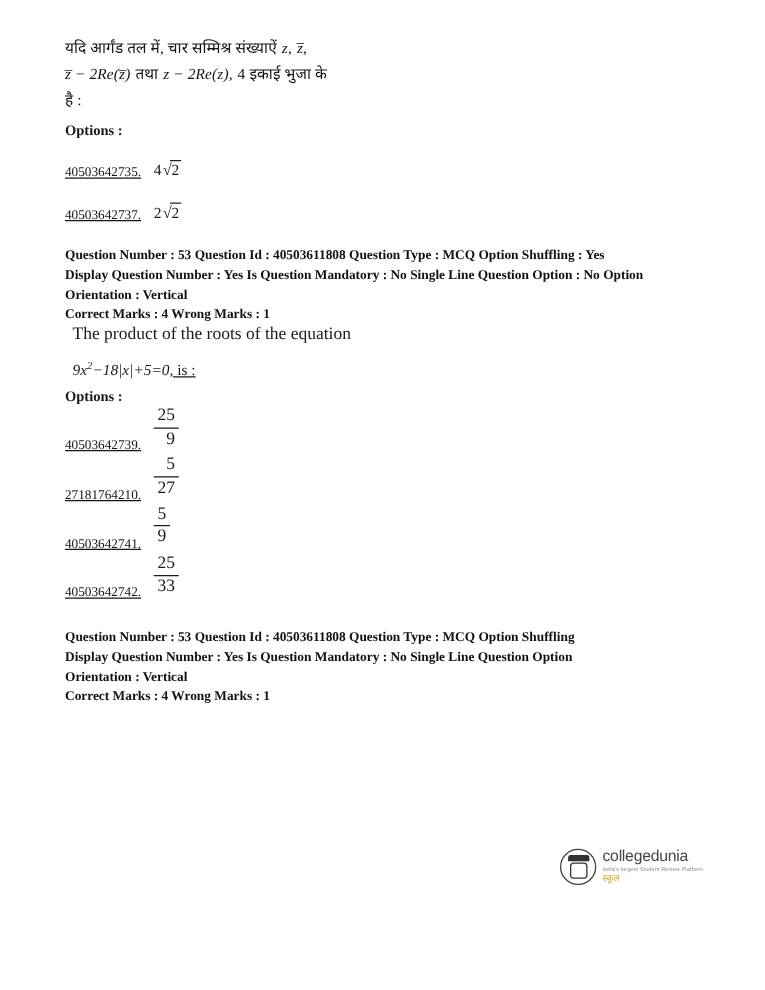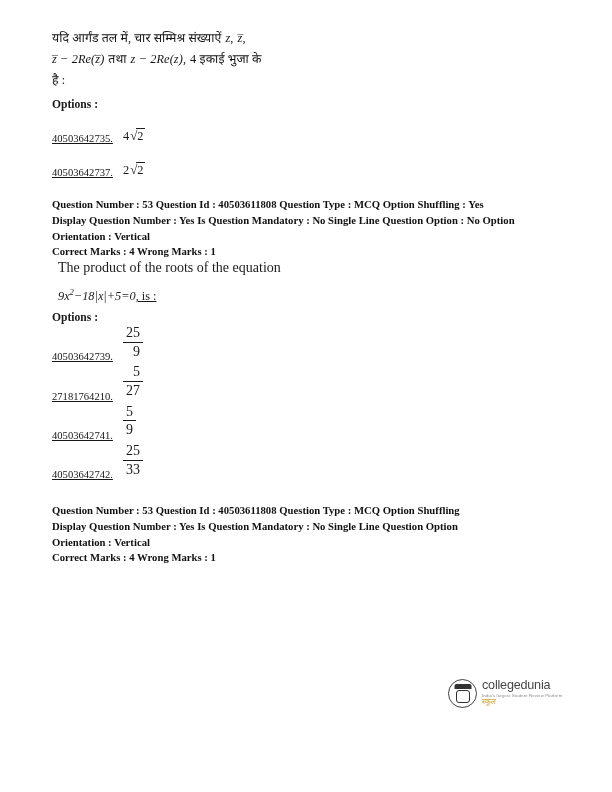--- a/index.html
+++ b/index.html
@@ -180,7 +180,7 @@
     margin-top: 2px;
   }
   .wm-sub {
-    font-family: Liberation Mono, monospace;
+    font-family: Liberation Serif, serif;
     font-size: 7.5px;
     color: #c9a227;
     margin-top: 1px;

